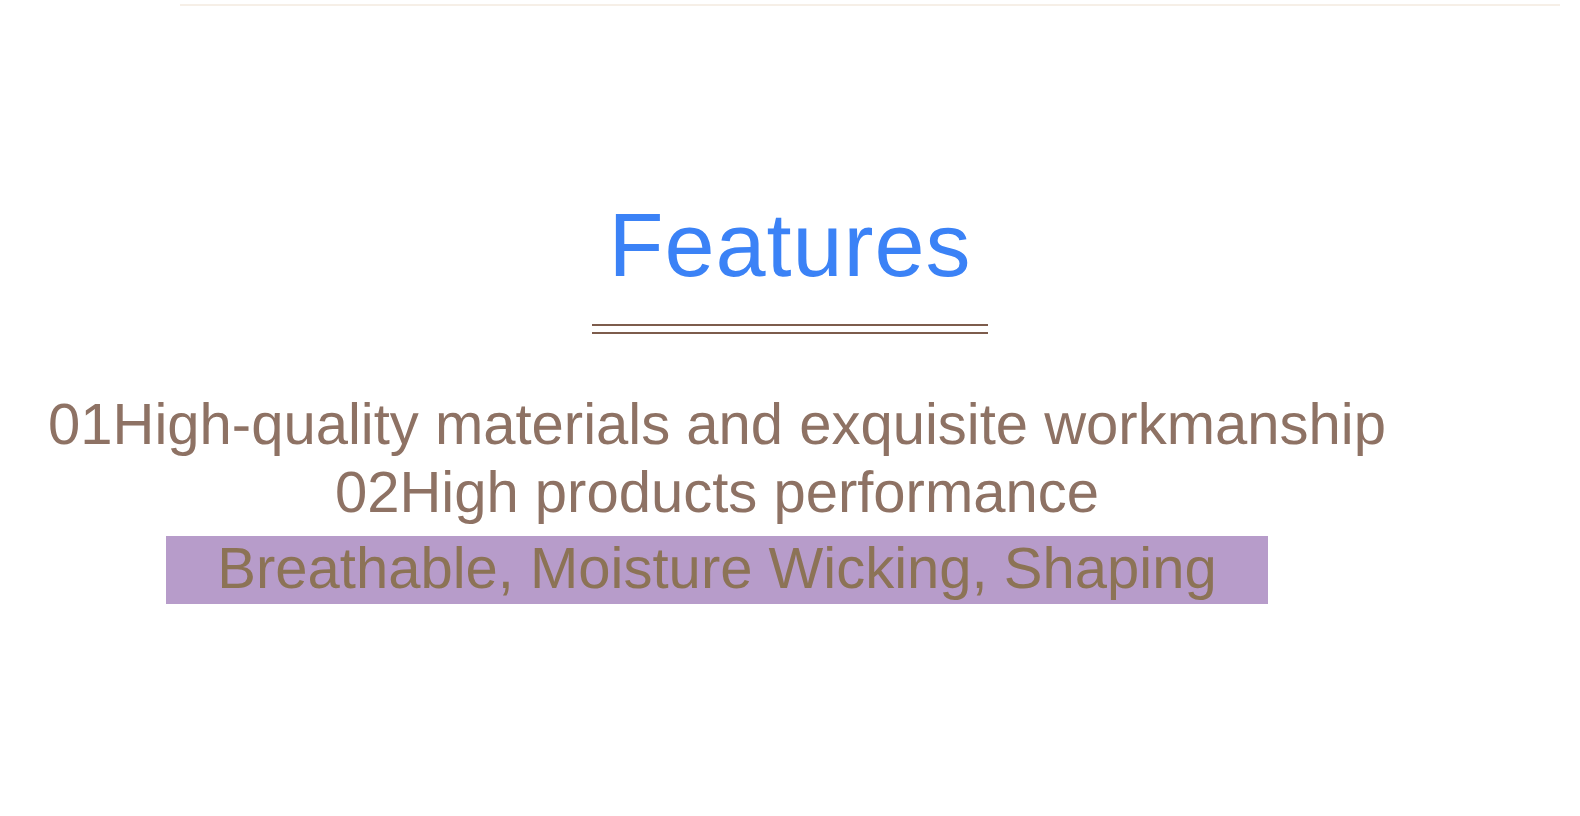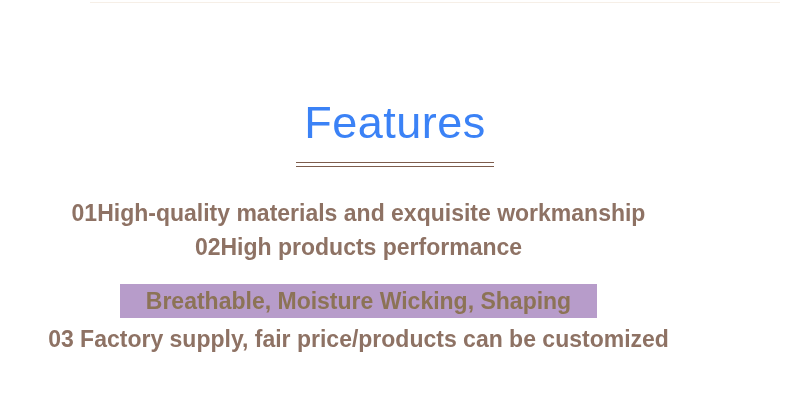--- a/index.html
+++ b/index.html
@@ -74,9 +74,9 @@
     position: relative;
     width: 717px;
     text-align: center;
-    font-size: 23px;
+    font-size: 29px;
     line-height: 34px;
-    font-weight: 700;
+    font-weight: 400;
     color: #8e7264;
     white-space: nowrap;
   }

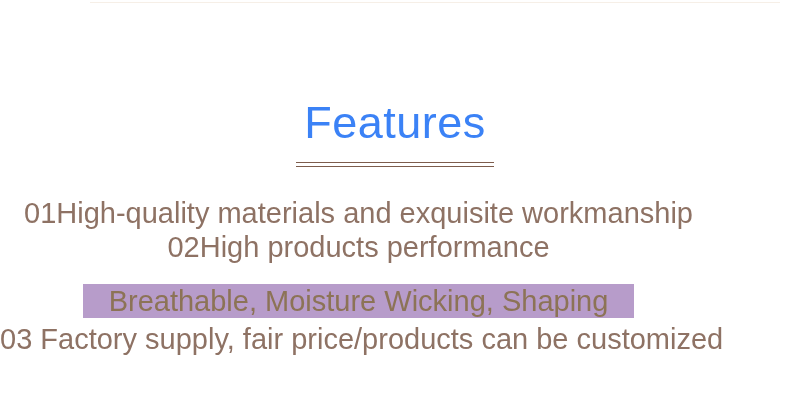--- a/index.html
+++ b/index.html
@@ -90,7 +90,6 @@
   .feature-line.highlighted {
     height: 42px;
     line-height: 42px;
-    margin-top: 16px;
   }
   .feature-line.highlighted .line-text {
     display: inline-block;

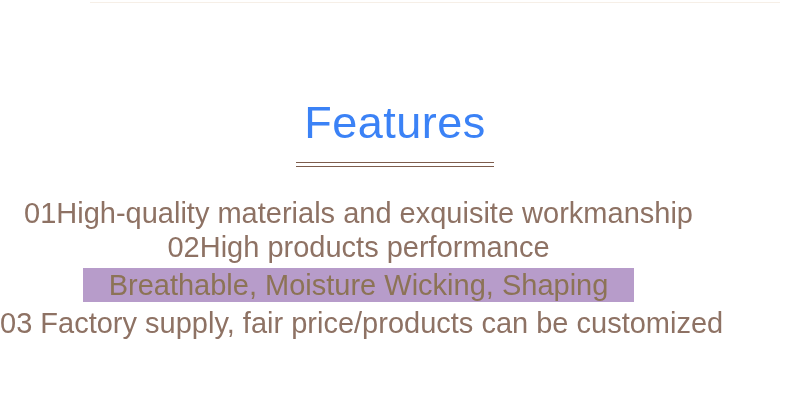--- a/index.html
+++ b/index.html
@@ -128,9 +128,6 @@
       <span class="line-text">Breathable, Moisture Wicking, Shaping</span>
     </div>
 
-    <div class="feature-line">
-      <span class="line-text">03 Factory supply, fair price/products can be customized</span>
-    </div>
 
   </div>
 </div>

